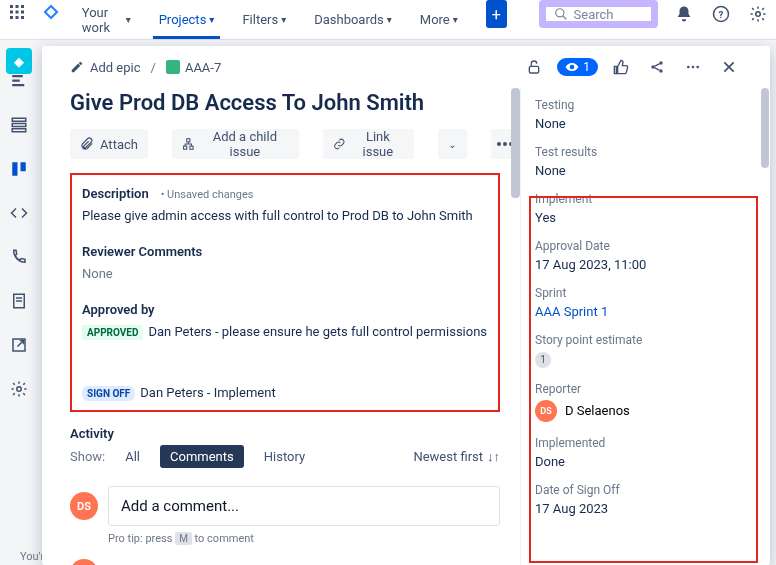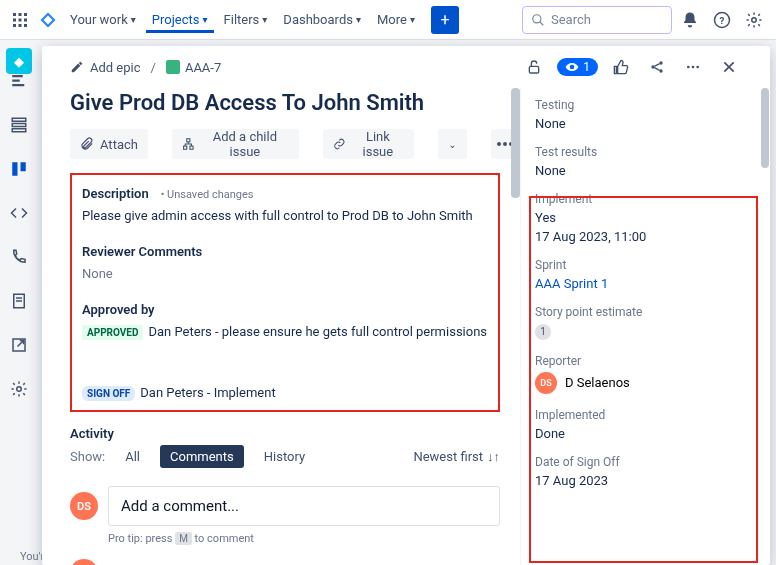--- a/index.html
+++ b/index.html
@@ -4,7 +4,7 @@
 <style>
 * { box-sizing: border-box; margin: 0; padding: 0; font-family: -apple-system, BlinkMacSystemFont, "Segoe UI", Roboto, sans-serif; }
 body { background: #f4f5f7; width: 776px; height: 565px; overflow: hidden; position: relative; }
-.topnav { height: 40px; background: #fff; border-bottom: 1px solid #dfe1e6; display: flex; align-items: center; padding: 0 8px; gap: 4px; }
+.topnav { height: 40px; background: #fff; border-bottom: 1px solid #dfe1e6; display: flex; padding: 0 8px; gap: 16px; }
 .app-switcher, .logo { width: 24px; height: 24px; display:flex; align-items:center; justify-content:center; color:#42526e; }
 .nav-item { color: #42526e; font-size: 13px; padding: 6px 6px; display:flex; align-items:center; gap:3px; cursor:pointer; }
 .nav-item.active { color:#0052cc; border-bottom: 3px solid #0052cc; padding-bottom:3px;}

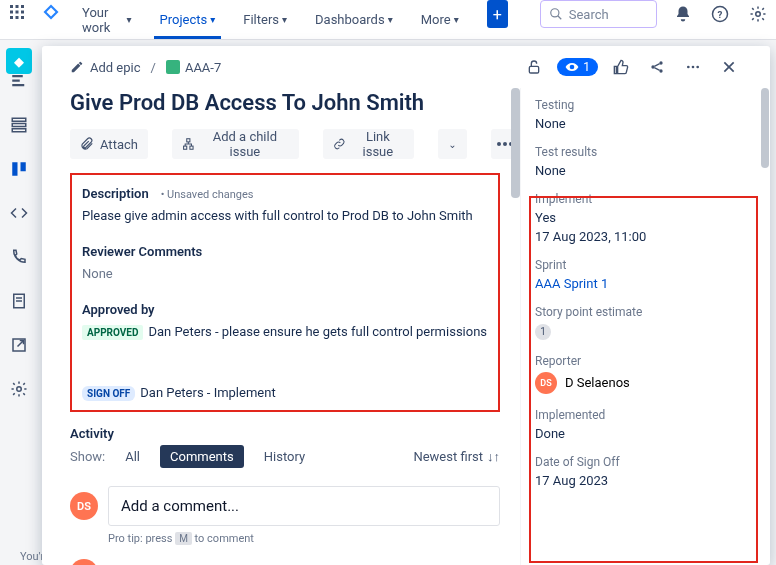--- a/index.html
+++ b/index.html
@@ -11,7 +11,7 @@
 .chevdown { font-size:10px; }
 .plus-btn { width:28px; height:28px; background:#0052cc; border-radius:3px; color:#fff; display:flex;align-items:center;justify-content:center; margin-left:6px; cursor:pointer;}
 .nav-spacer { flex:1; }
-.search-box { width:150px; height:28px; border:1px solid #c4b5fd; border-radius:4px; display:flex; align-items:center; padding:0 8px; color:#7a869a; font-size:13px; gap:6px;}
+.search-box { width:150px; height:28px; border:7px solid #c4b5fd; border-radius:4px; display:flex; align-items:center; padding:0 8px; color:#7a869a; font-size:13px; gap:6px;}
 .nav-icon { width:28px; height:28px; display:flex;align-items:center;justify-content:center; color:#42526e; cursor:pointer;}
 .leftrail { position:absolute; left:0; top:40px; width:38px; height:525px; background:#f4f5f7; display:flex; flex-direction:column; align-items:center; padding-top:30px; gap:22px;}
 .rail-icon { width:22px; height:22px; color:#42526e; display:flex;align-items:center;justify-content:center;}

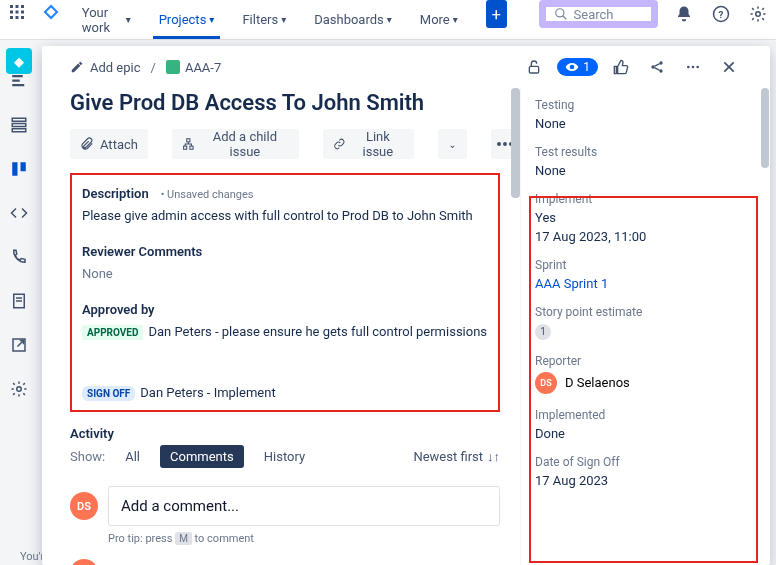--- a/index.html
+++ b/index.html
@@ -345,6 +345,7 @@
       <div class="field-label">Implement</div>
       <div class="field-val">Yes</div>
 
+      <div class="field-label">Approval Date</div>
       <div class="field-val">17 Aug 2023, 11:00</div>
 
       <div class="field-label">Sprint</div>

